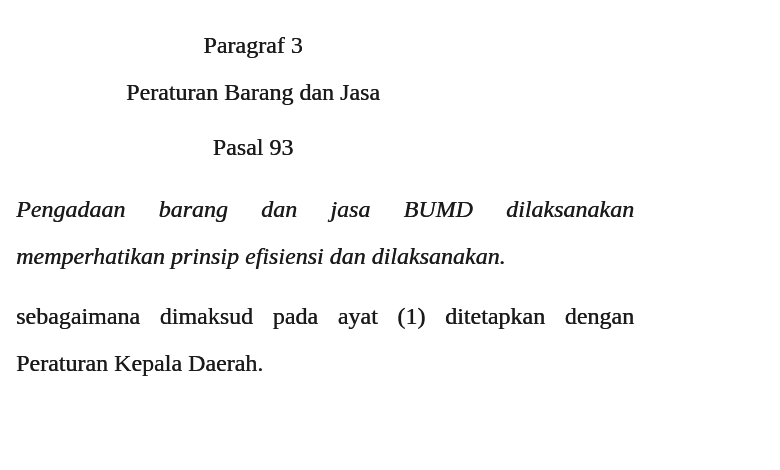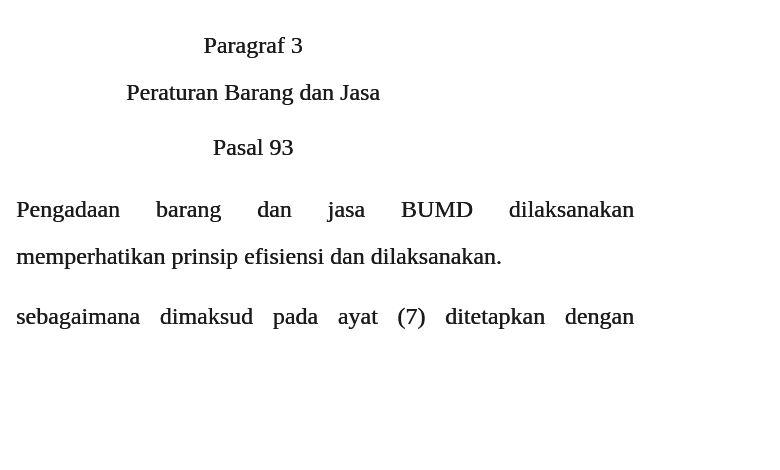--- a/index.html
+++ b/index.html
@@ -44,7 +44,7 @@
     width: 100%;
   }
 
-  .body-paragraph.p1 { margin-top: 15px; }
+  .body-paragraph.p1 { margin-top: 15px; font-style: italic; }
   .body-paragraph.p2 { margin-top: 13px; }
 
   .text-line {

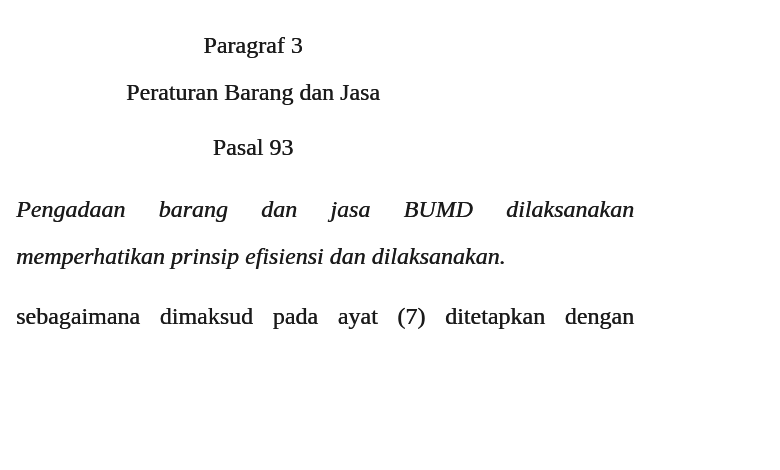--- a/index.html
+++ b/index.html
@@ -74,7 +74,7 @@
   </div>
 
   <div class="body-paragraph p2">
-    <div class="text-line">sebagaimana dimaksud pada ayat (7) ditetapkan dengan</div>
+    <div class="text-line">sebagaimana dimaksud pada ayat (1) ditetapkan dengan</div>
   </div>
 
 </div>

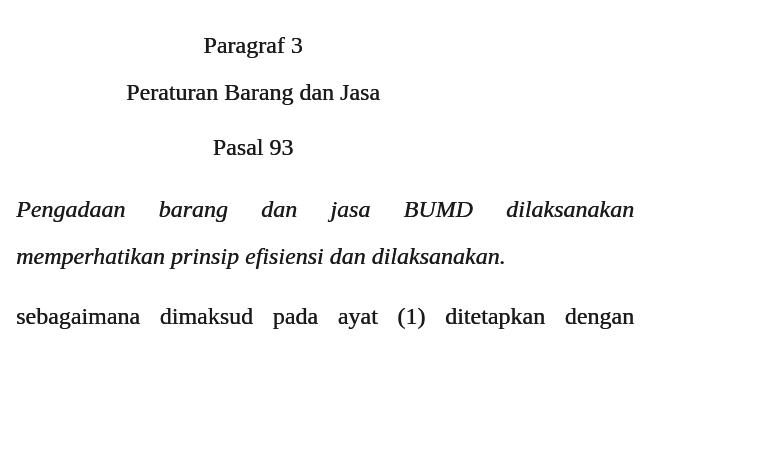--- a/index.html
+++ b/index.html
@@ -75,6 +75,7 @@
 
   <div class="body-paragraph p2">
     <div class="text-line">sebagaimana dimaksud pada ayat (1) ditetapkan dengan</div>
+    <div class="text-line last">Peraturan Kepala Daerah.</div>
   </div>
 
 </div>

